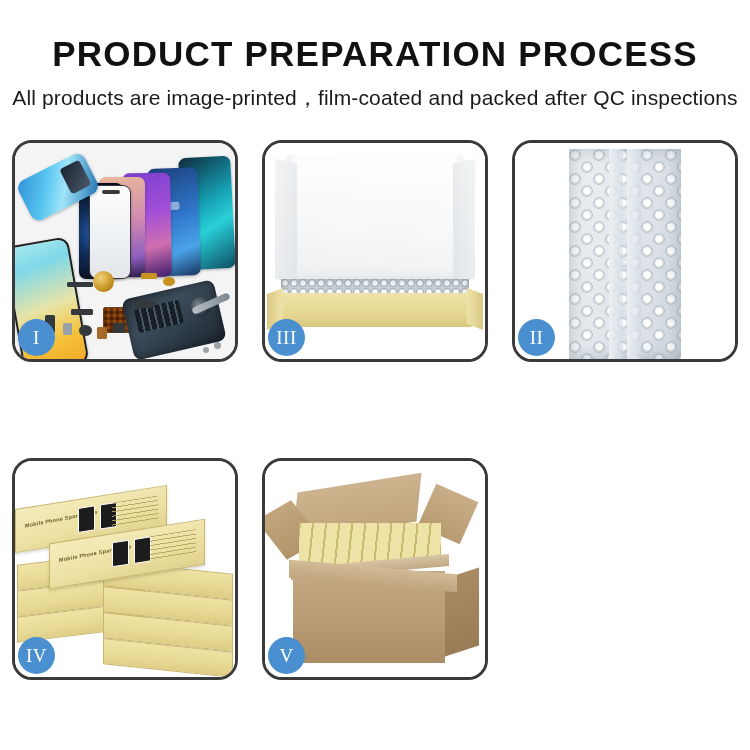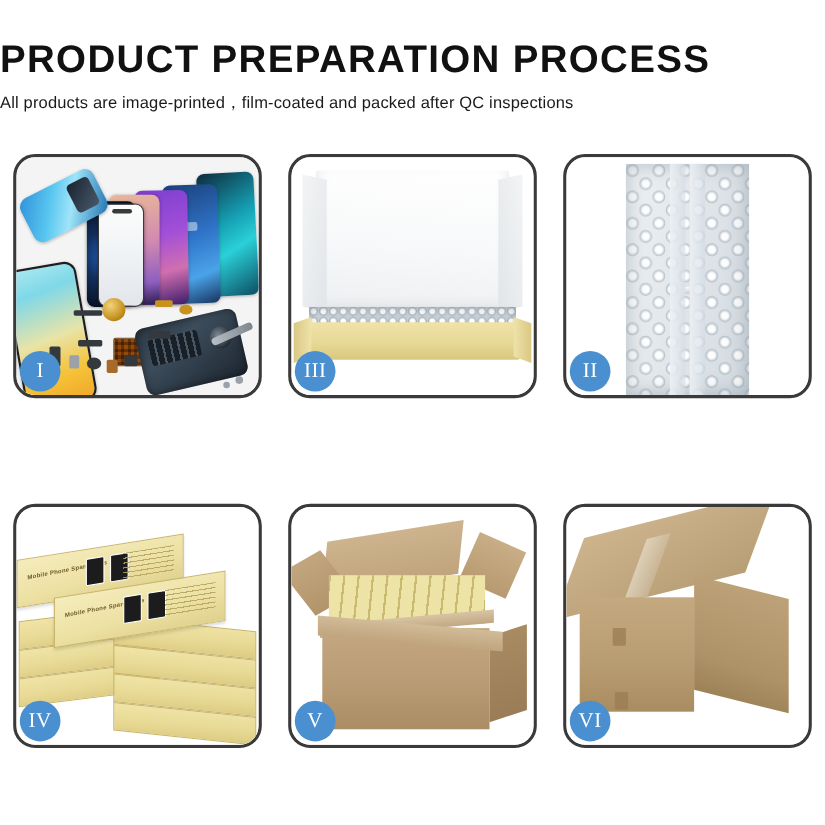--- a/index.html
+++ b/index.html
@@ -20,7 +20,7 @@
   }
 
   
-  .header { position: absolute; top: 36px; left: 0; width: 750px; }
+  .header { position: absolute; top: 36px; left: 0; width: 750px; text-align: center; }
 
   .title {
     font-size: 35px;

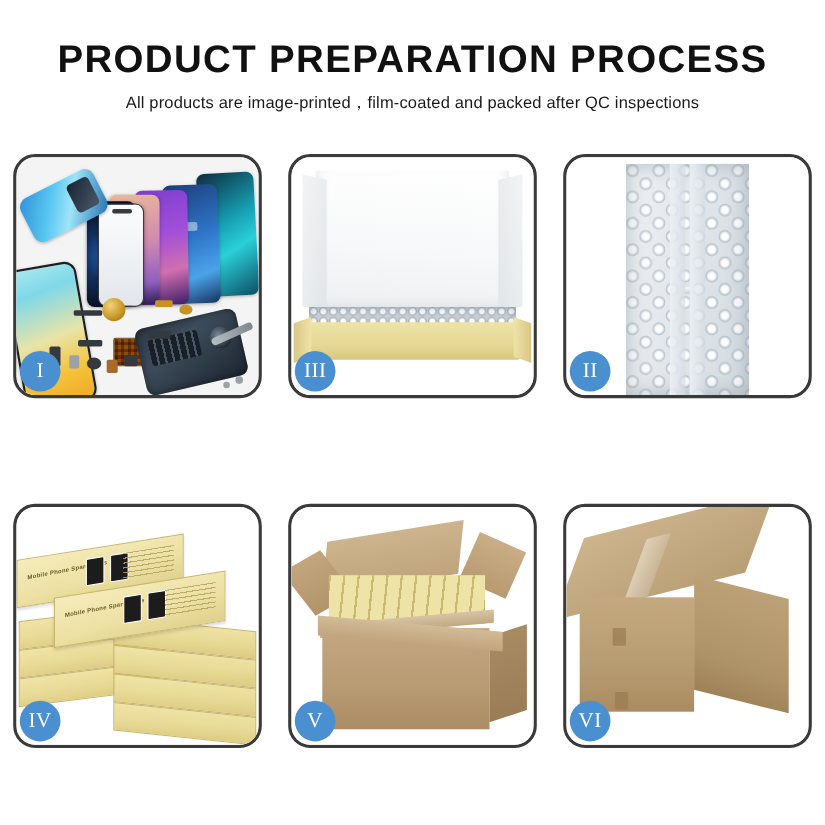--- a/index.html
+++ b/index.html
@@ -33,7 +33,7 @@
 
   .subtitle {
     margin-top: 11px;
-    font-size: 15px;
+    font-size: 21px;
     font-weight: 400;
     color: #1a1a1a;
     letter-spacing: 0.15px;

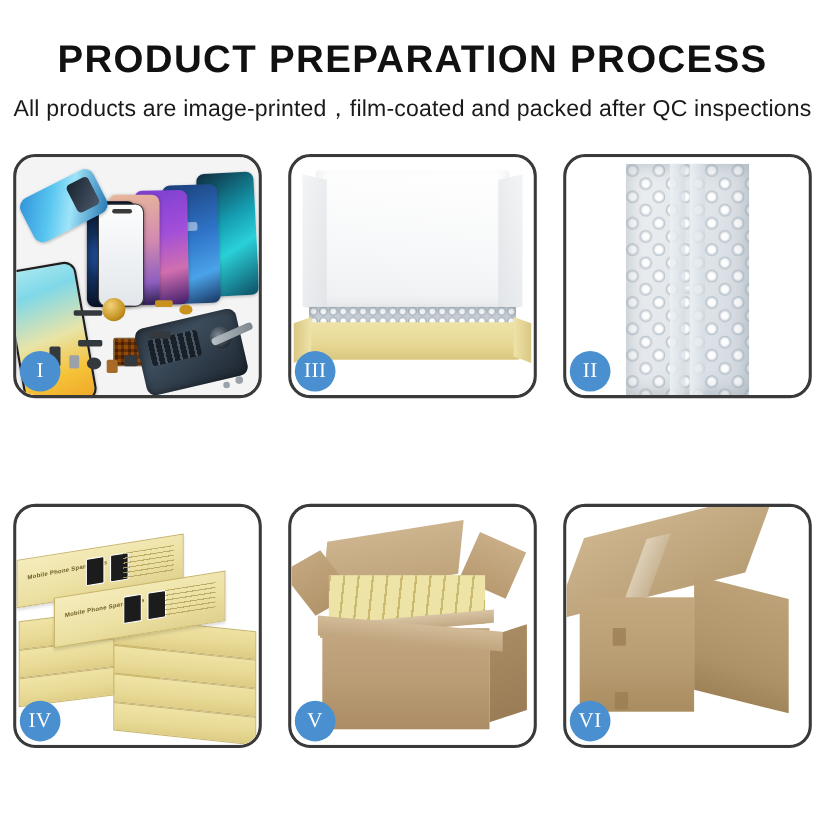--- a/index.html
+++ b/index.html
@@ -495,17 +495,6 @@
       <div class="badge">V</div>
     </div>
 
-    <div class="panel">
-      <div class="panel-inner p6">
-        <div class="sealed-top"></div>
-        <div class="sealed-tape"></div>
-        <div class="sealed-front"></div>
-        <div class="sealed-right"></div>
-        <div class="tape-patch tp-1"></div>
-        <div class="tape-patch tp-2"></div>
-      </div>
-      <div class="badge">VI</div>
-    </div>
 
   </div>
 </div>

